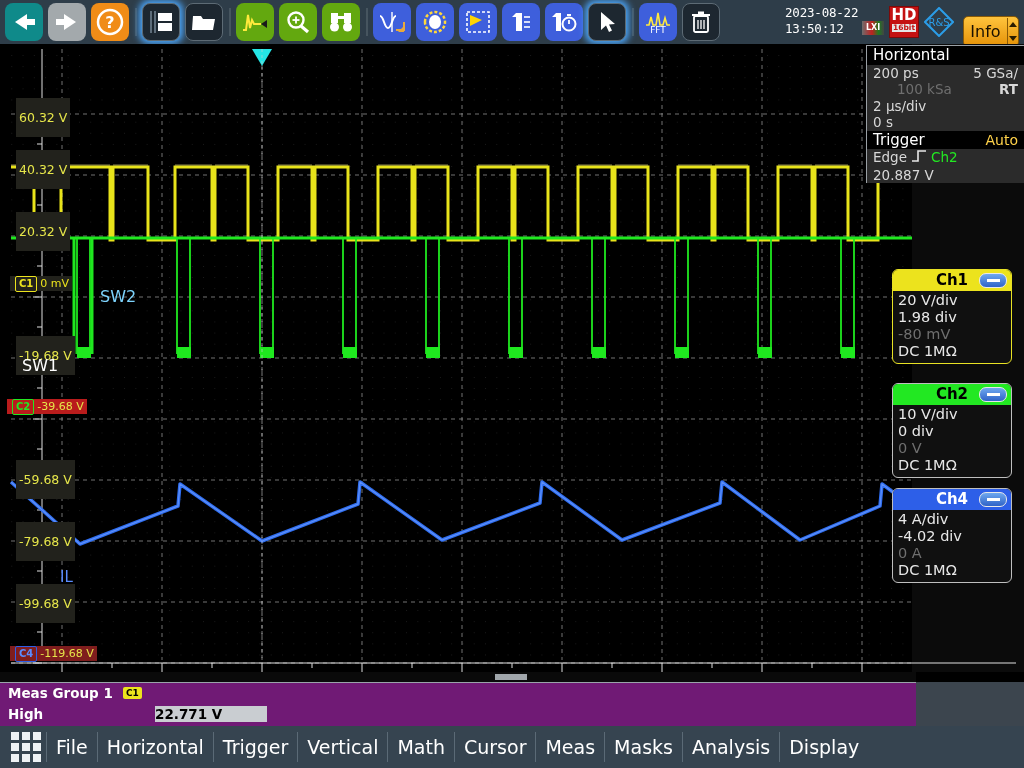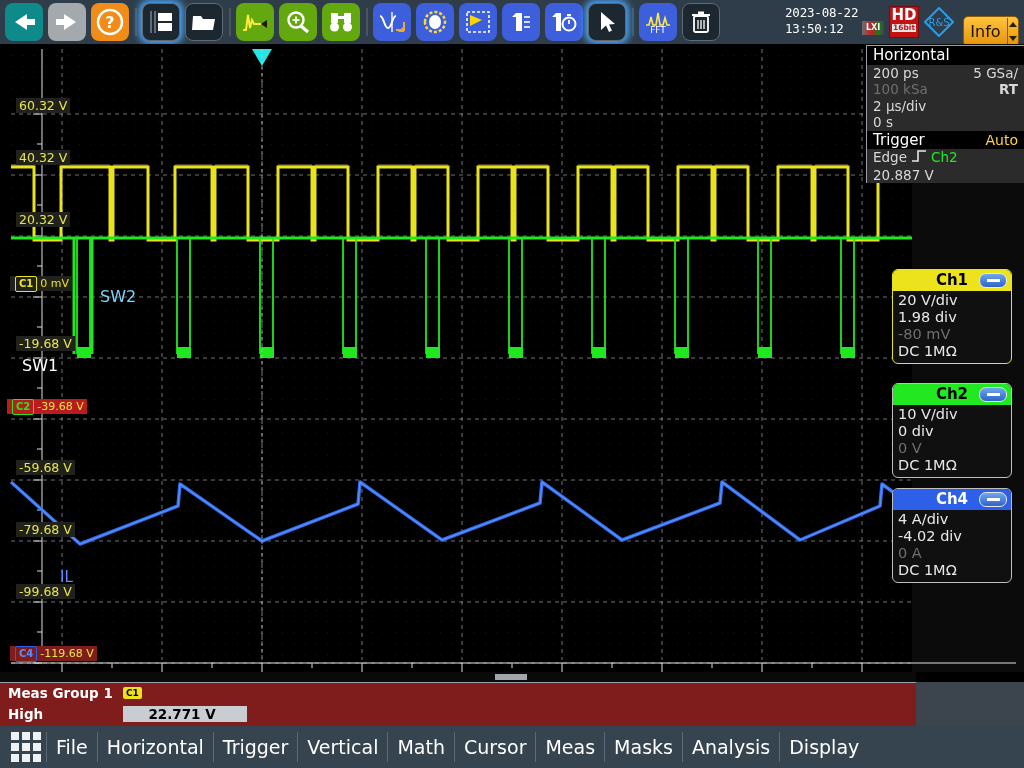--- a/index.html
+++ b/index.html
@@ -87,7 +87,7 @@
     background: #000; color: #fff; font-size: 15px; padding: 1px 6px; font-weight: normal;
   }
   .panel-row { padding: 0 6px; display: flex; justify-content: space-between; white-space: nowrap; }
-  .dim { color: #6f6f6f; }
+  .dim { color: #6f6f6f; margin-left: 24px; }
   .trig-title { background:#000; display:flex; justify-content:space-between; padding: 1px 6px; }
   .trig-title .t1 { color:#fff; font-size:15px;}
   .trig-title .t2 { color:#ffd24a; font-size:14px;}

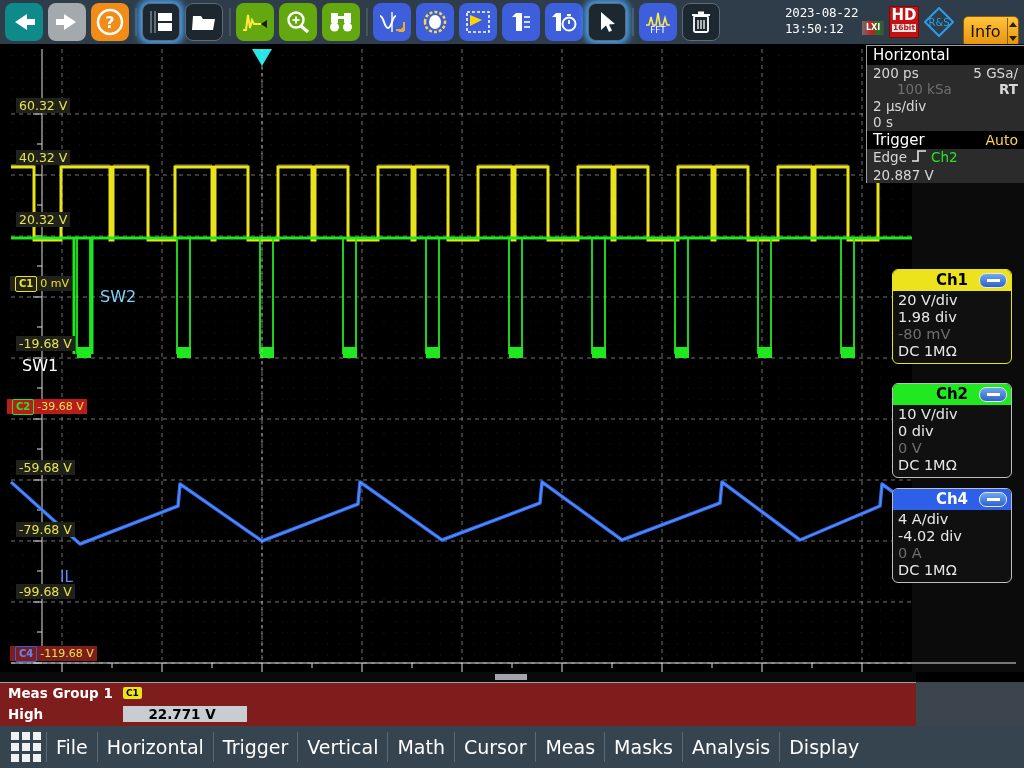--- a/index.html
+++ b/index.html
@@ -118,7 +118,7 @@
   
   .ylab {
     position: absolute; color: #e6e64a; font-size: 12.5px;
-    background: #22221c; padding: 0 3px; white-space: nowrap;
+    background: #22221c; padding: 12px 3px; white-space: nowrap;
     line-height: 15px;
   }
   .xlab {

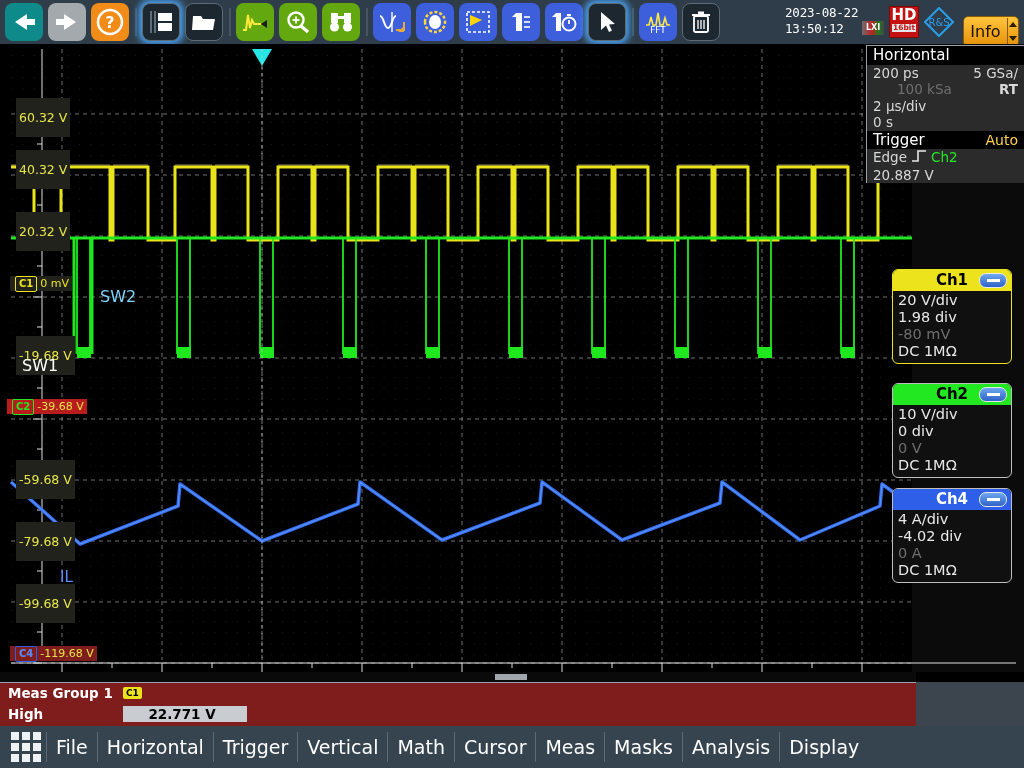--- a/index.html
+++ b/index.html
@@ -138,7 +138,7 @@
   
   #measbar {
     position: absolute; left: 0; top: 682px; width: 916px; height: 44px;
-    background: #7f1d1d; border-top: 1px solid #9aa3aa;
+    background: #701a75; border-top: 1px solid #9aa3aa;
   }
   #meas-row1 { height: 20px; display: flex; align-items: center; padding-left: 8px; }
   #meas-row1 .t { color: #fff; font-size: 13.5px; font-weight: bold; width: 115px; }

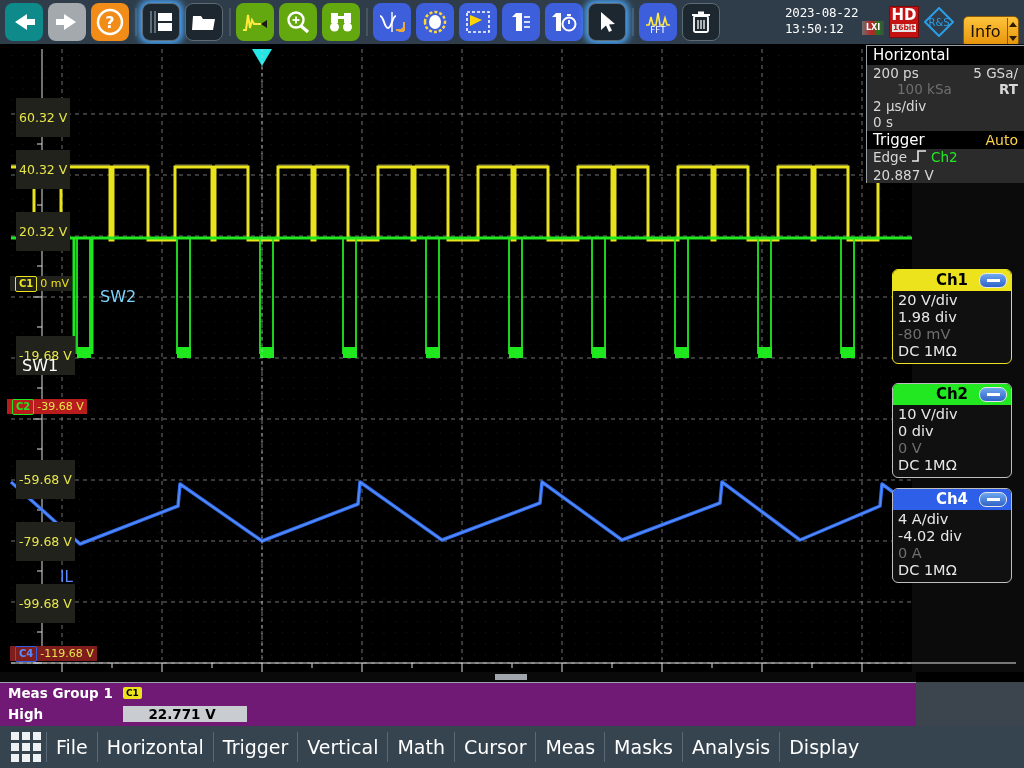--- a/index.html
+++ b/index.html
@@ -150,7 +150,7 @@
   #meas-row2 .t { color: #fff; font-size: 13.5px; font-weight: bold; width: 115px; }
   #meas-row2 .v {
     background: #c9cdd1; color: #000; font-size: 13.5px; font-weight: bold;
-    width: 124px; text-align: center; padding-right: 6px;
+    width: 112px; text-align: left; padding-right: 6px; margin-left: 32px;
   }
   #measbar-right {
     position: absolute; left: 916px; top: 682px; width: 108px; height: 44px; background: #3c454e;

